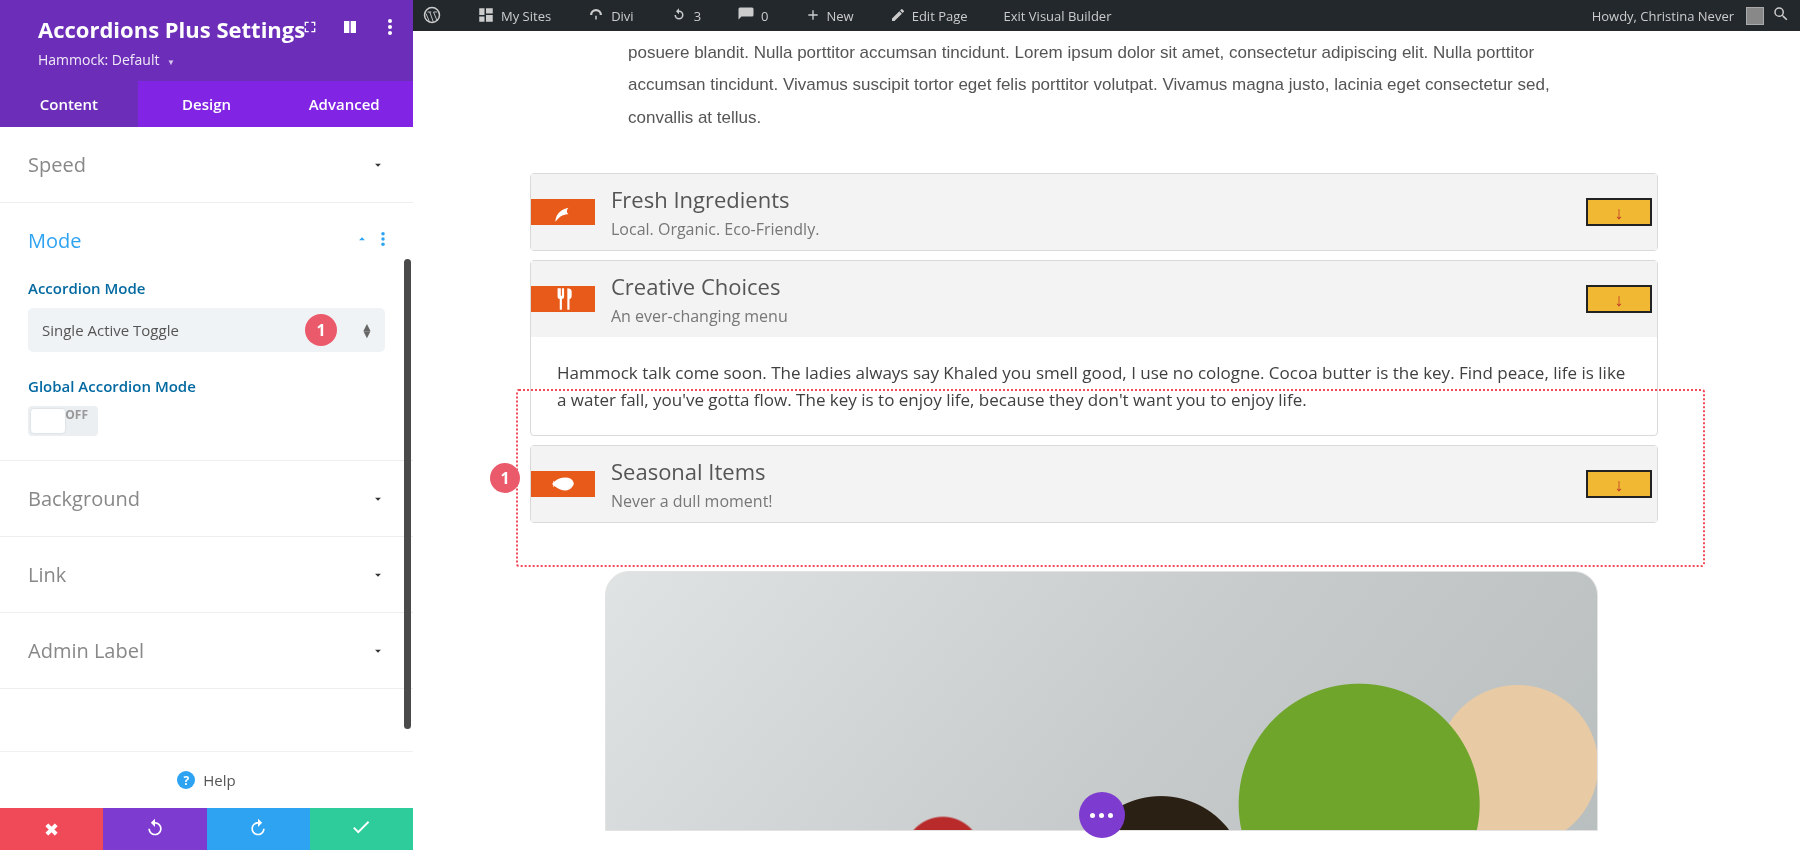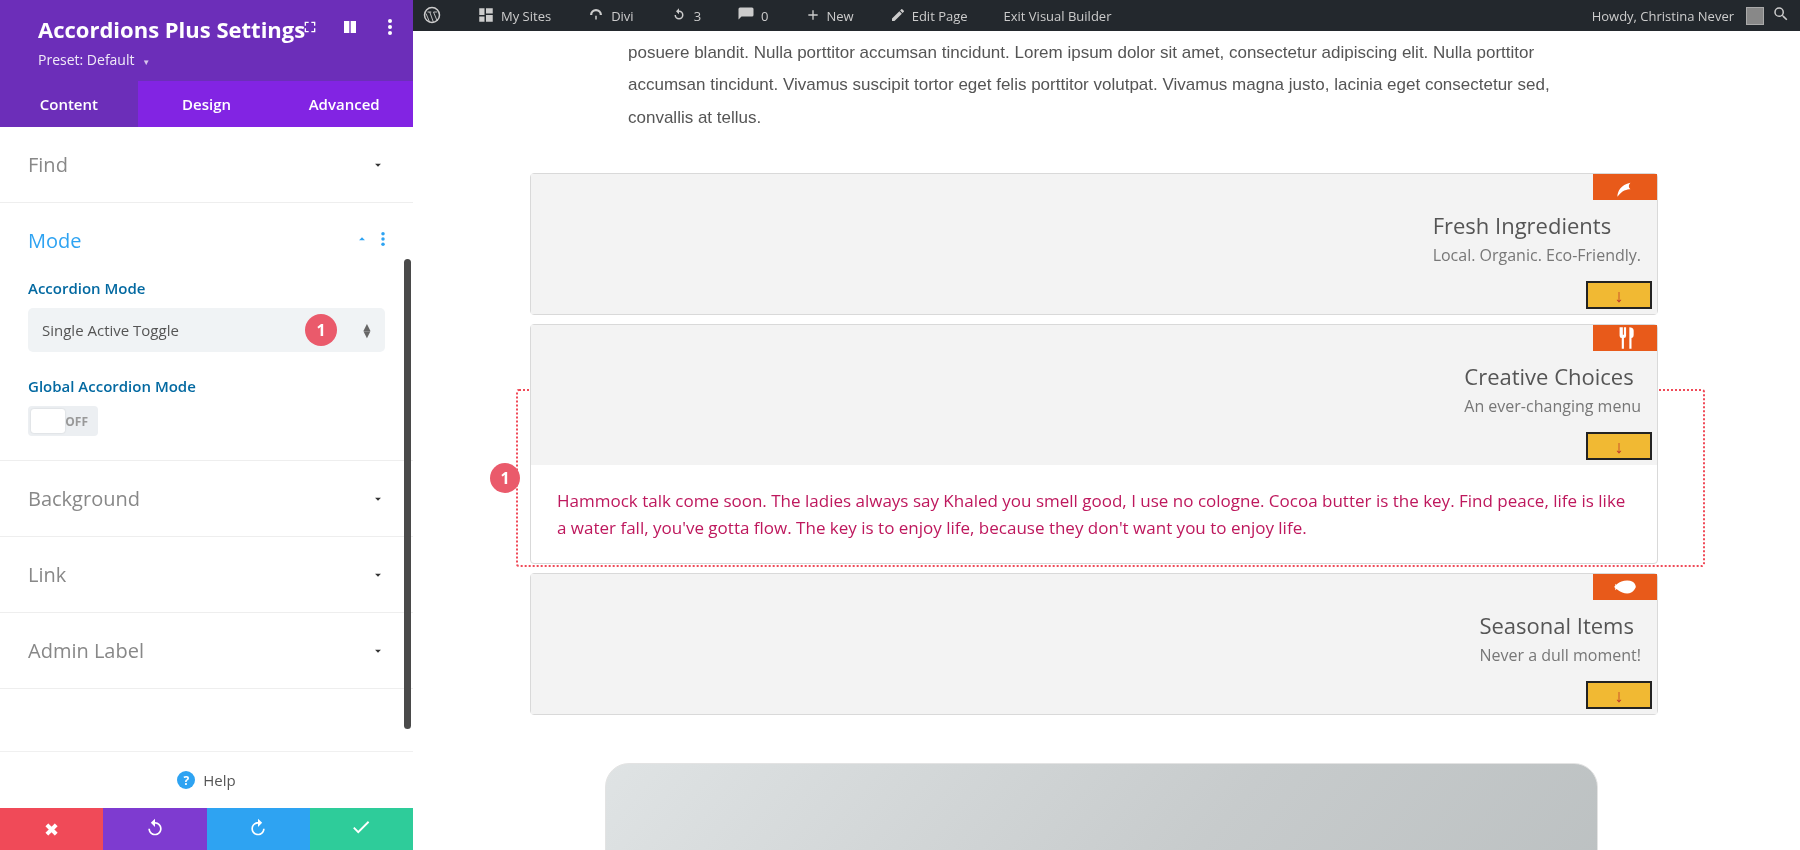--- a/index.html
+++ b/index.html
@@ -179,7 +179,7 @@
   <div class="panel-header">
     <div class="panel-title">Accordions Plus Settings</div>
     <div class="panel-preset">
-      <span>Preset:</span>
+      <span>Hammock:</span>
       <span>Default</span>
       <span class="tri">▼</span>
     </div>

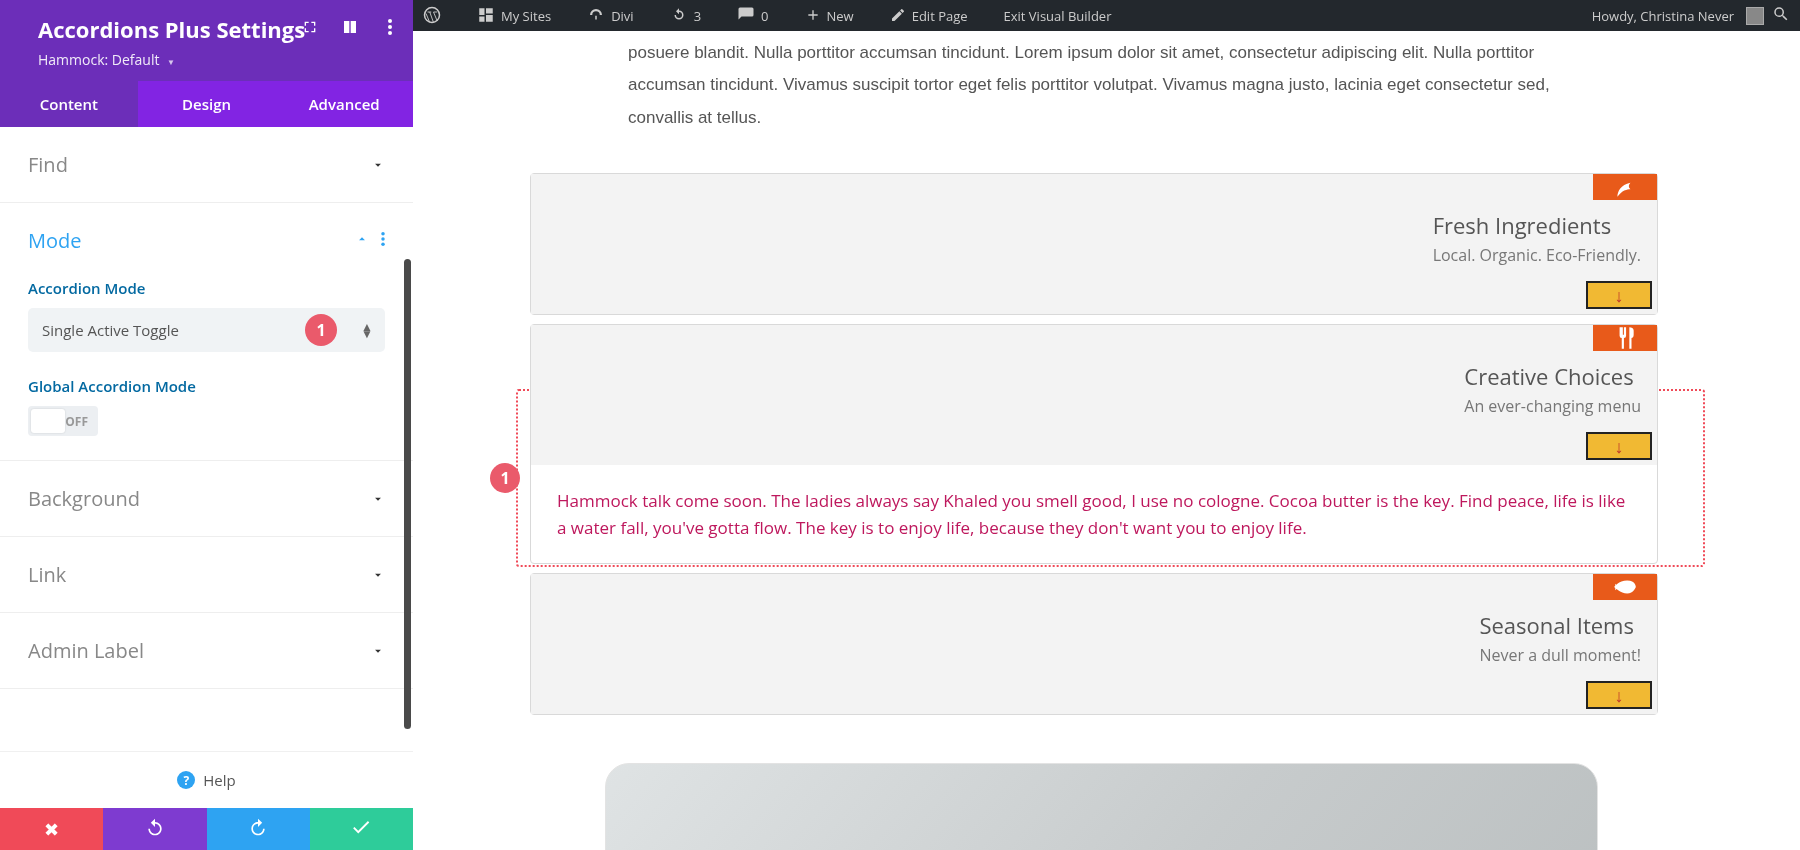--- a/index.html
+++ b/index.html
@@ -213,7 +213,7 @@
   <div class="panel-body">
     <div class="section">
       <div class="section-header">
-        <span class="section-title">Find</span>
+        <span class="section-title">Speed</span>
         <span class="section-chev">
           <svg width="14" height="14" viewBox="0 0 24 24" fill="#333">
               <path d="M7 10l5 5 5-5z"></path>

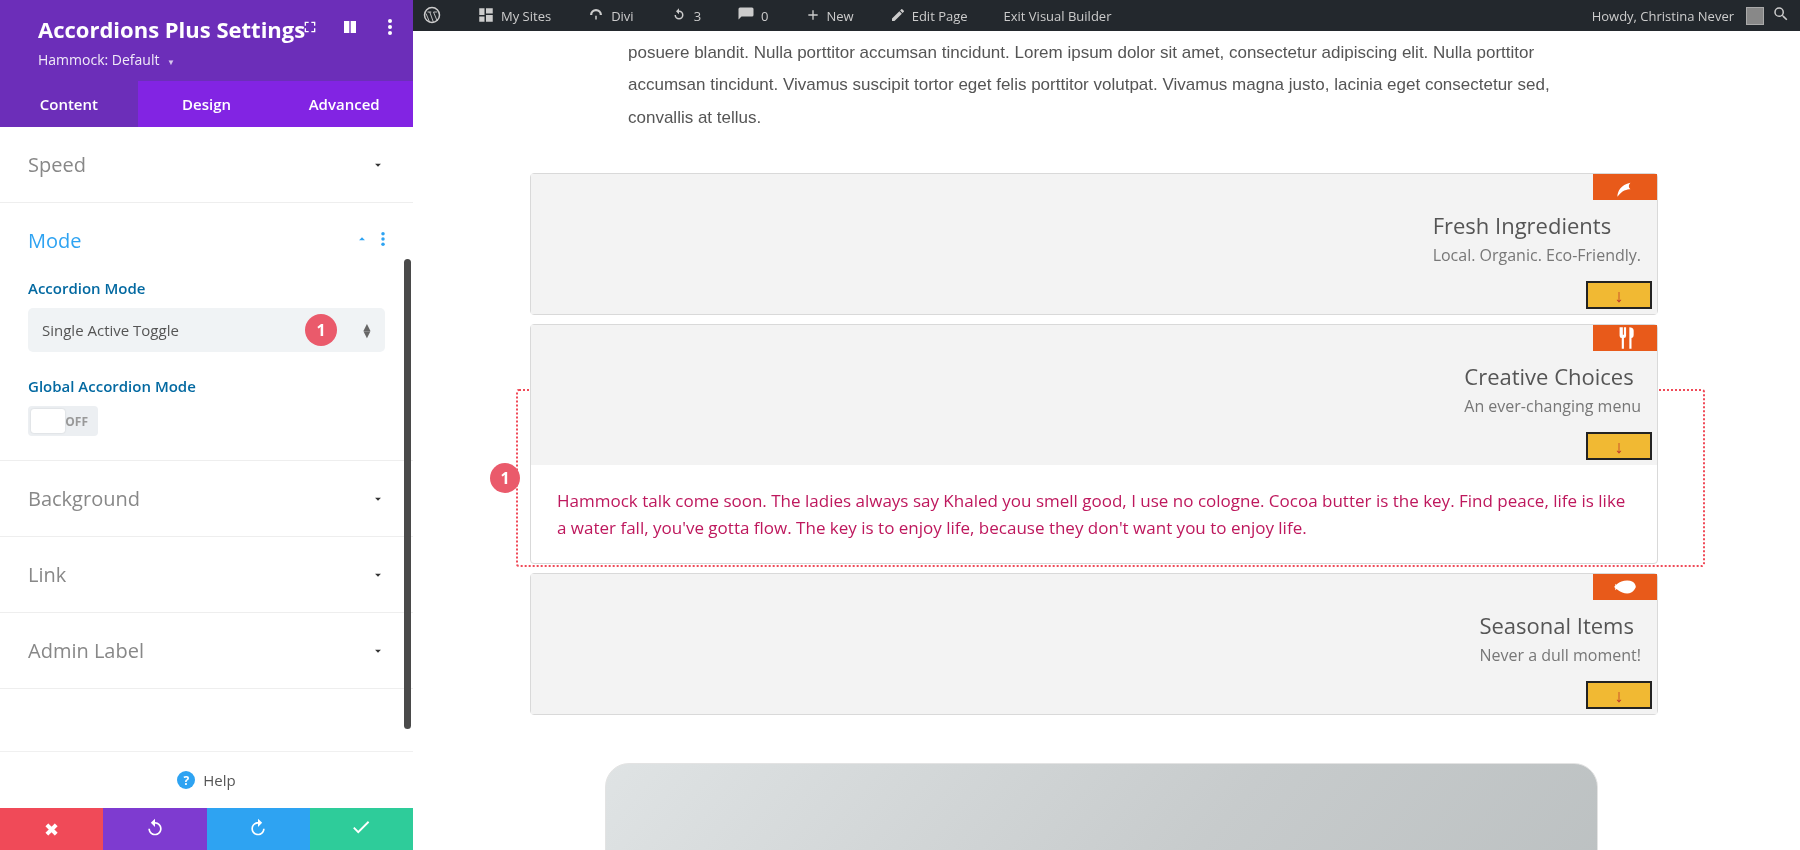--- a/index.html
+++ b/index.html
@@ -67,7 +67,7 @@
   .acc-wrap { padding: 0 100px 0 75px; }
   .accordion { margin: 9px 42px; border:1px solid #d9d9d9; border-radius:4px; position:relative; }
 
-  .acc-head { display:flex; align-items:flex-end; background:#f3f3f3; min-height: 68px; flex-direction: column;}
+  .acc-head { display:flex; align-items:center; background:#f3f3f3; min-height: 68px;}
   .acc-icon { width: 64px; background:#e85a1a; display:flex; align-items:center; justify-content:center; color:#fff; font-size:26px; }
   .acc-icon svg { fill:#fff; width:26px; height:26px; }
   .acc-titles { flex:1; padding: 10px 16px; }

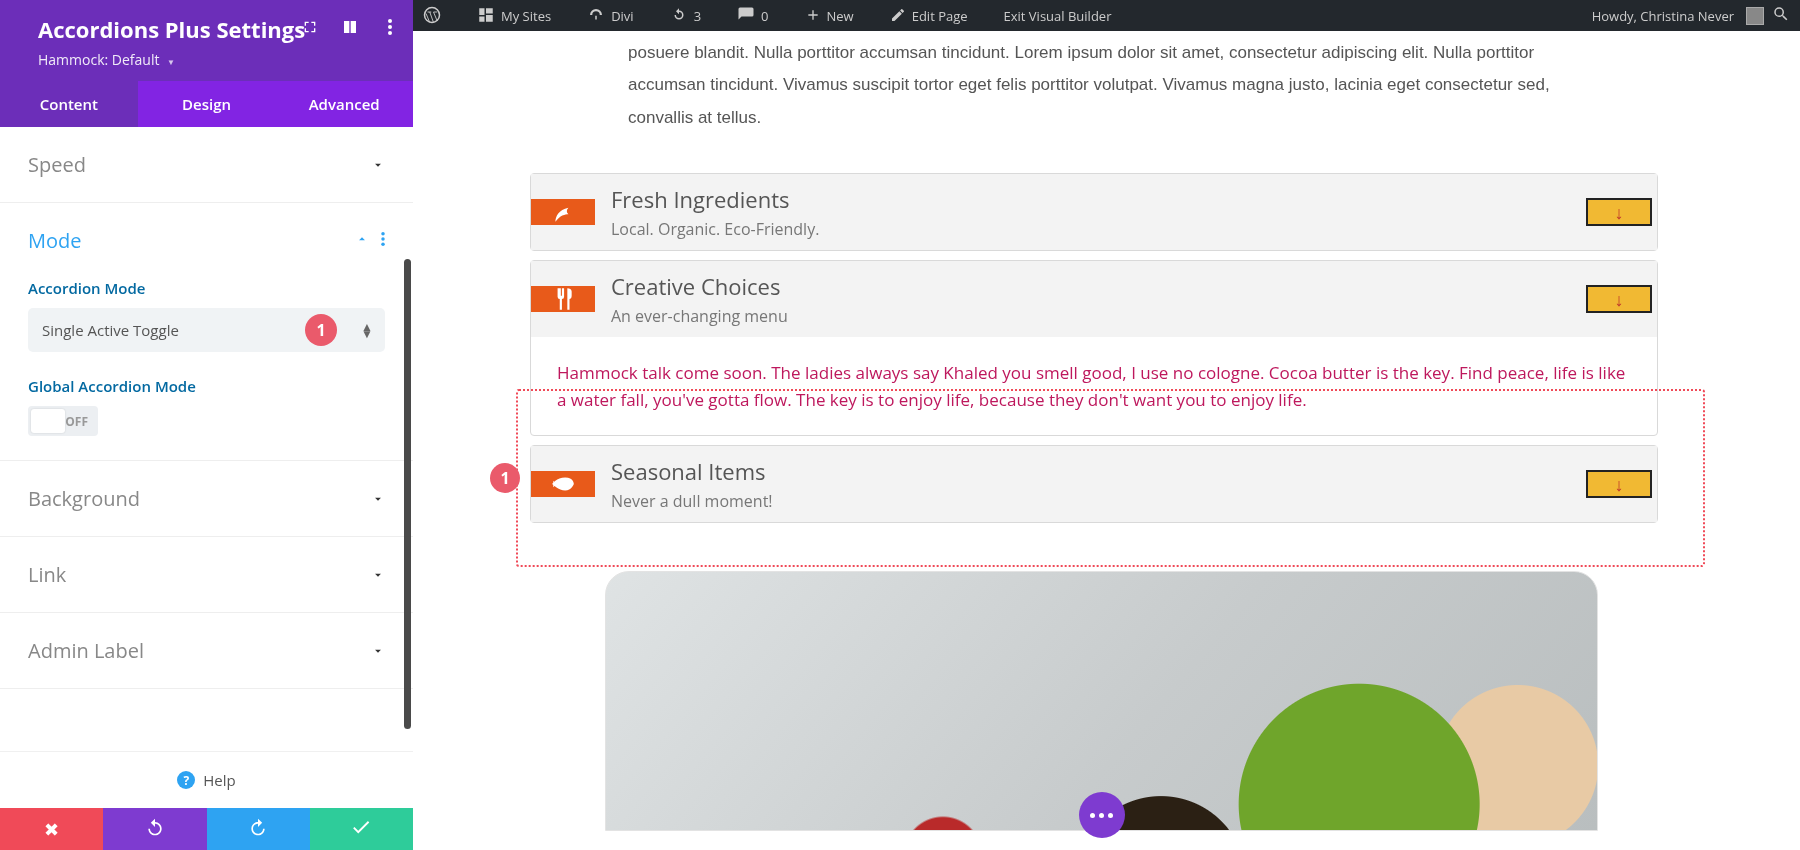--- a/index.html
+++ b/index.html
@@ -74,7 +74,7 @@
   .acc-title { font-size:22px; color:#555; font-weight:400; }
   .acc-sub { font-size:16px; color:#777; margin-top:4px; }
   .acc-arrow { width: 66px; margin: 5px 5px 5px 0; background:#f1b933; border:2px solid #222; display:flex; align-items:center; justify-content:center; color:#c0392b; font-size:18px; }
-  .acc-body { padding: 22px 26px; font-size:17px; color:#be185d; line-height:1.6; }
+  .acc-body { padding: 22px 26px; font-size:17px; color:#404040; line-height:1.6; }
 
   .preview-sel-dots { position: relative; }
   .sel-wrap { position:absolute; border: 2px dotted #f04a58; border-radius: 3px; }

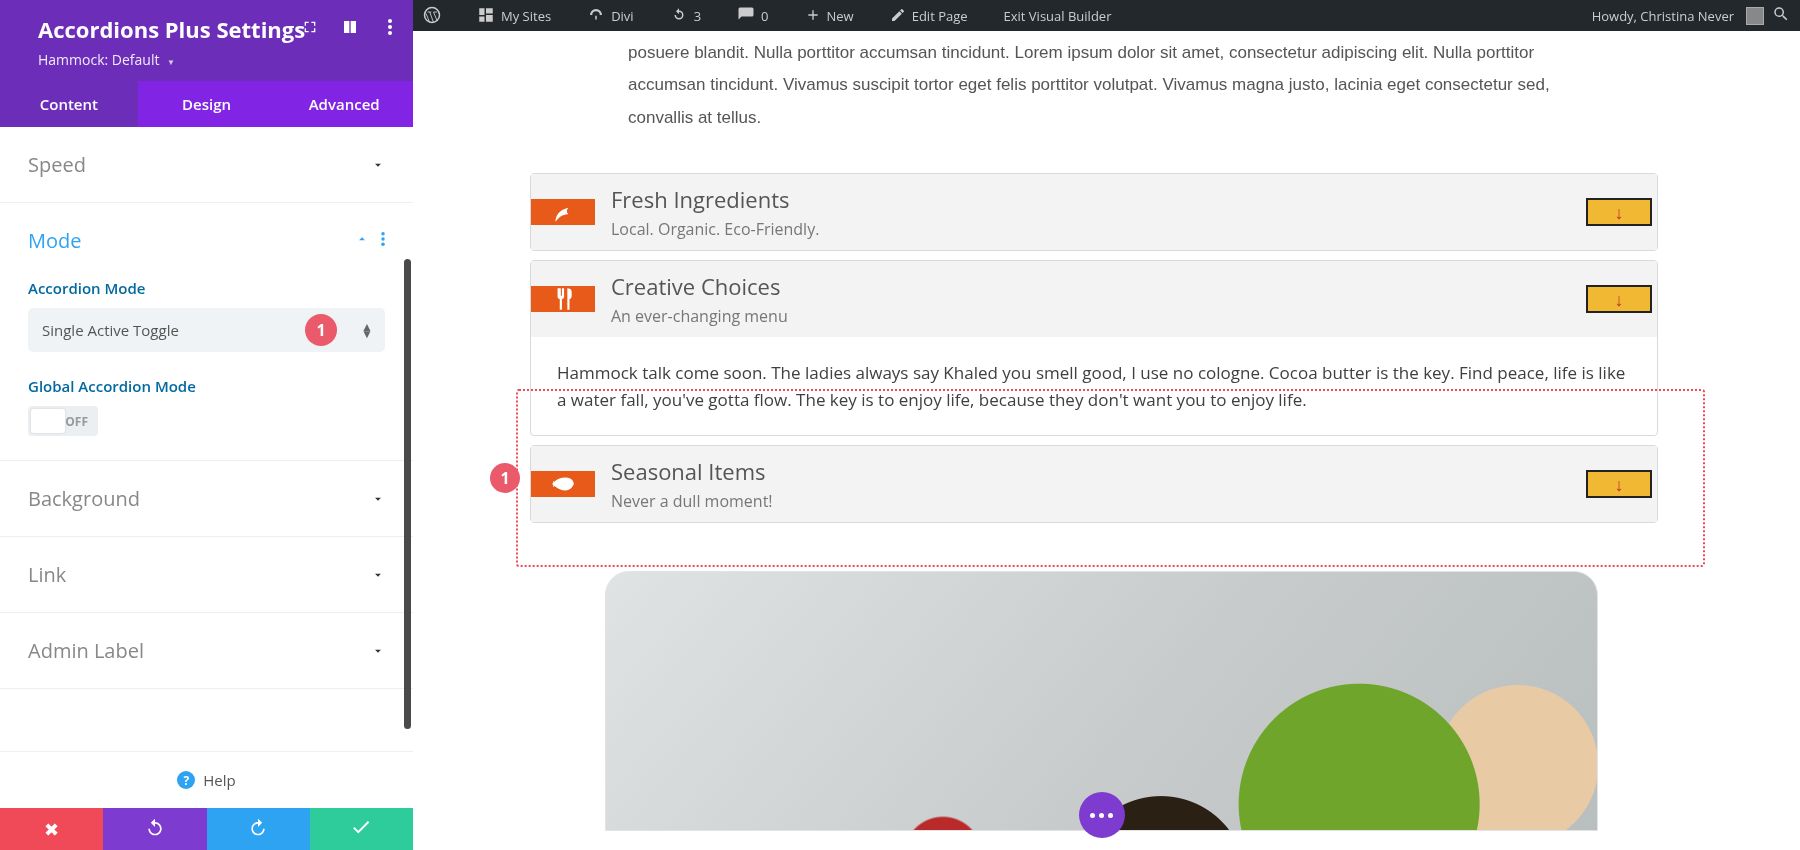--- a/index.html
+++ b/index.html
@@ -42,7 +42,7 @@
   .select-row .updown { position: absolute; right: 12px; color: #666; font-size: 12px; display:flex; flex-direction:column; line-height:7px; }
   .badge1 { position: absolute; right: 48px; top: 50%; transform: translateY(-50%); width: 32px; height: 32px; border-radius: 50%; background: #ea5a6b; color:#fff; display:flex; align-items:center; justify-content:center; font-weight:700; font-size:16px; }
   .switch-row { margin-top: 24px; }
-  .switch { display:inline-flex; align-items:center; width: 70px; height: 30px; background:#eceff2; border-radius:4px; position:relative; }
+  .switch { display:inline-flex; width: 70px; height: 30px; background:#eceff2; border-radius:4px; position:relative; }
   .switch .knob { width: 34px; height: 24px; background:#fff; border-radius:3px; margin:3px; box-shadow: 0 0 2px rgba(0,0,0,.15);}
   .switch .off { position:absolute; right:10px; color:#999; font-size:12px; font-weight:700; }
 

